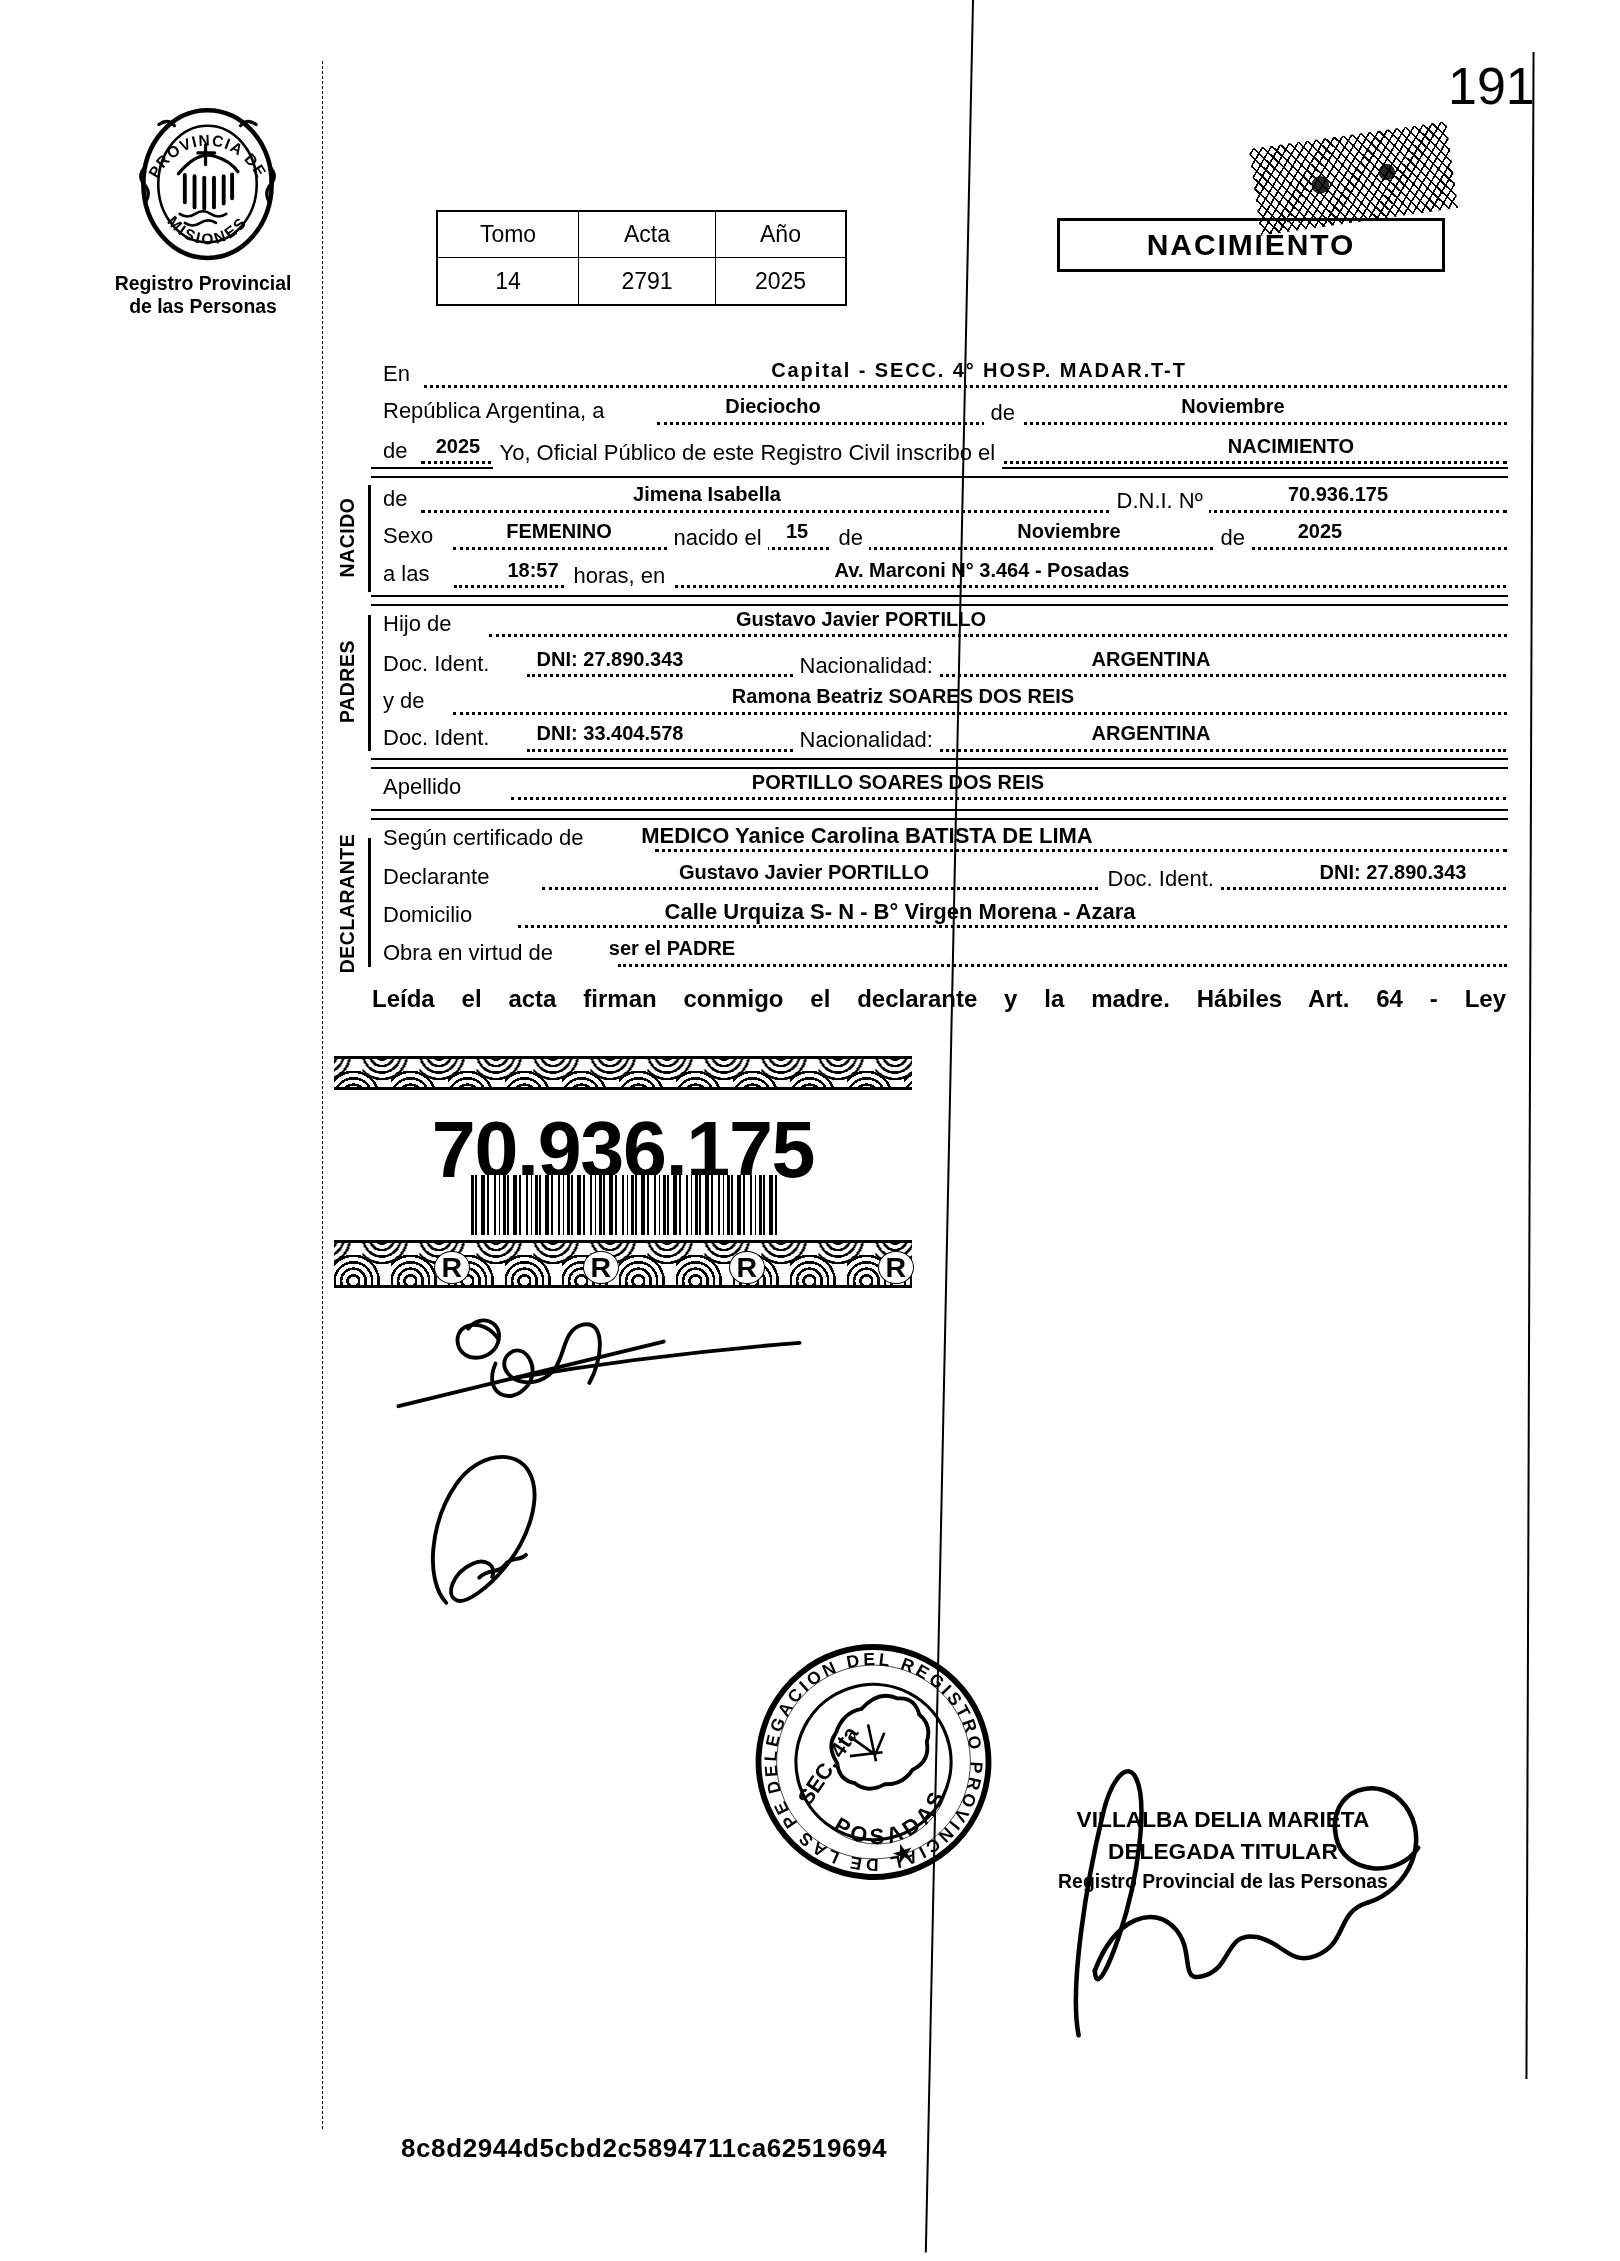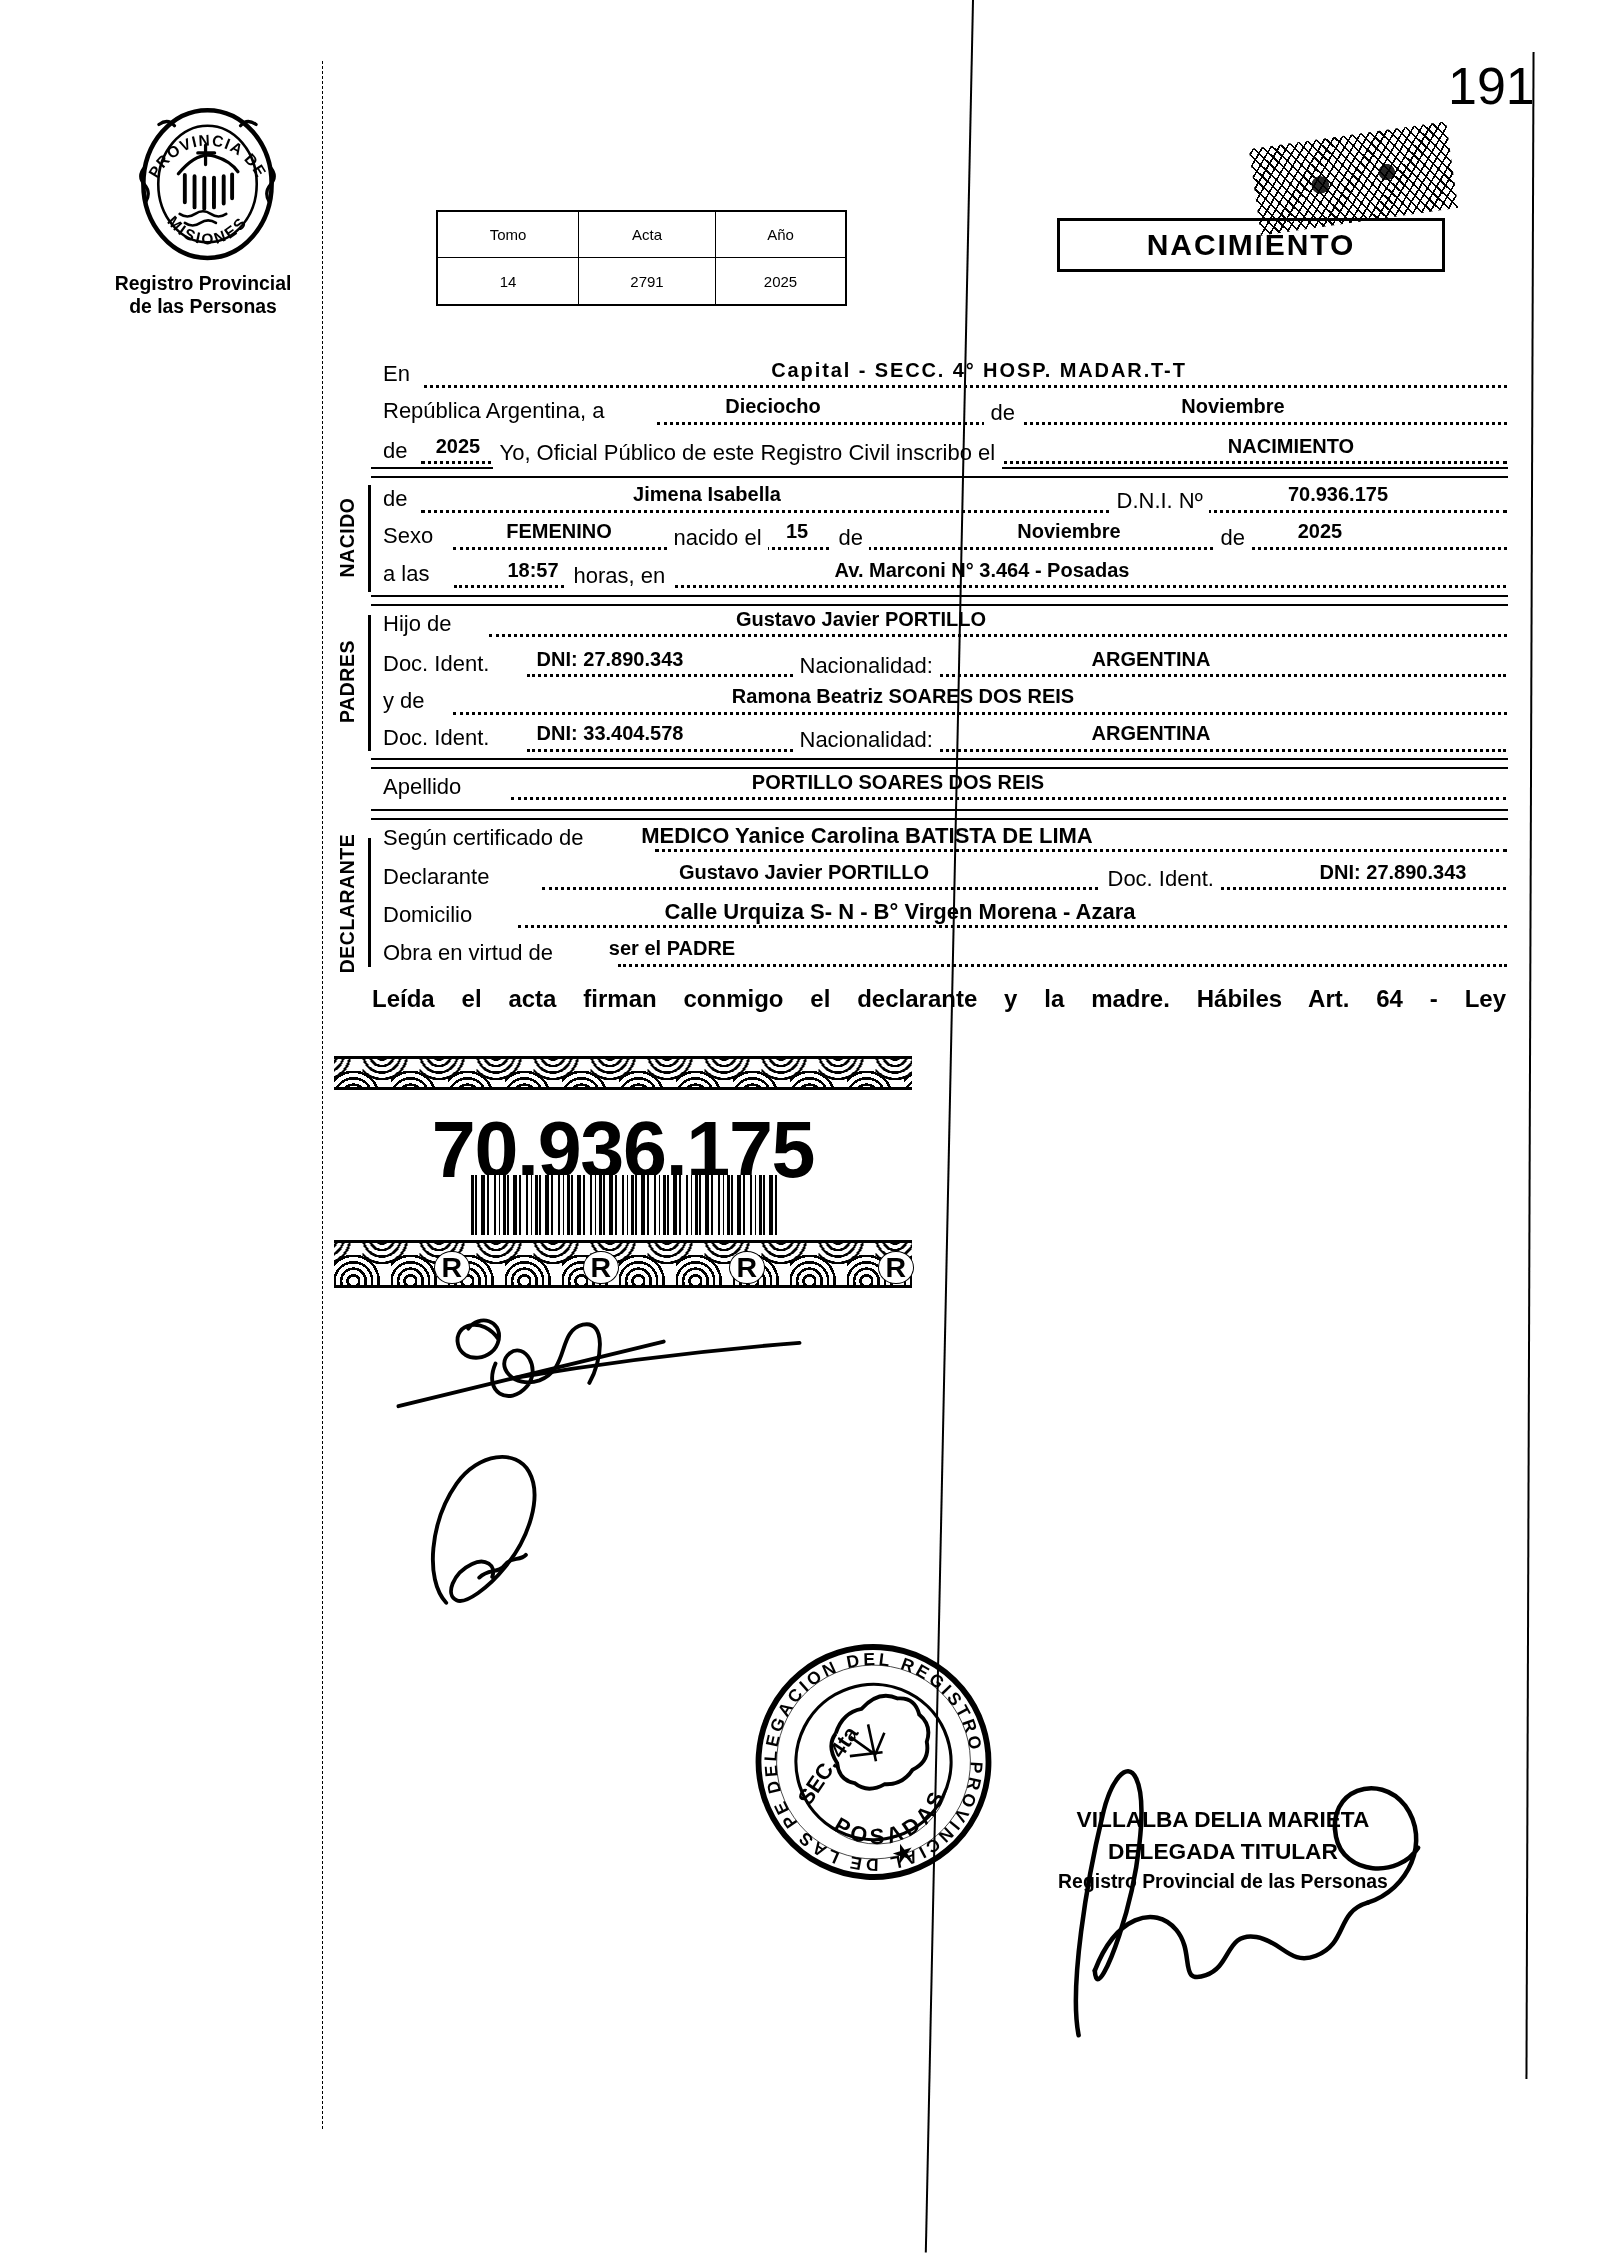--- a/index.html
+++ b/index.html
@@ -41,7 +41,7 @@
       border:2.6px solid #000;box-sizing:border-box;display:grid;
       grid-template-columns:141px 137px 1fr;grid-template-rows:1fr 1fr;}
   .table-box div{border-right:1.9px solid #000;border-bottom:1.9px solid #000;
-      display:flex;align-items:center;justify-content:center;font-size:15px;}
+      display:flex;align-items:center;justify-content:center;font-size:23px;}
   .table-box div:nth-child(3n){border-right:none;}
   .table-box div:nth-child(n+4){border-bottom:none;}
   .type-box{position:absolute;left:1057px;top:218px;width:388px;height:54px;

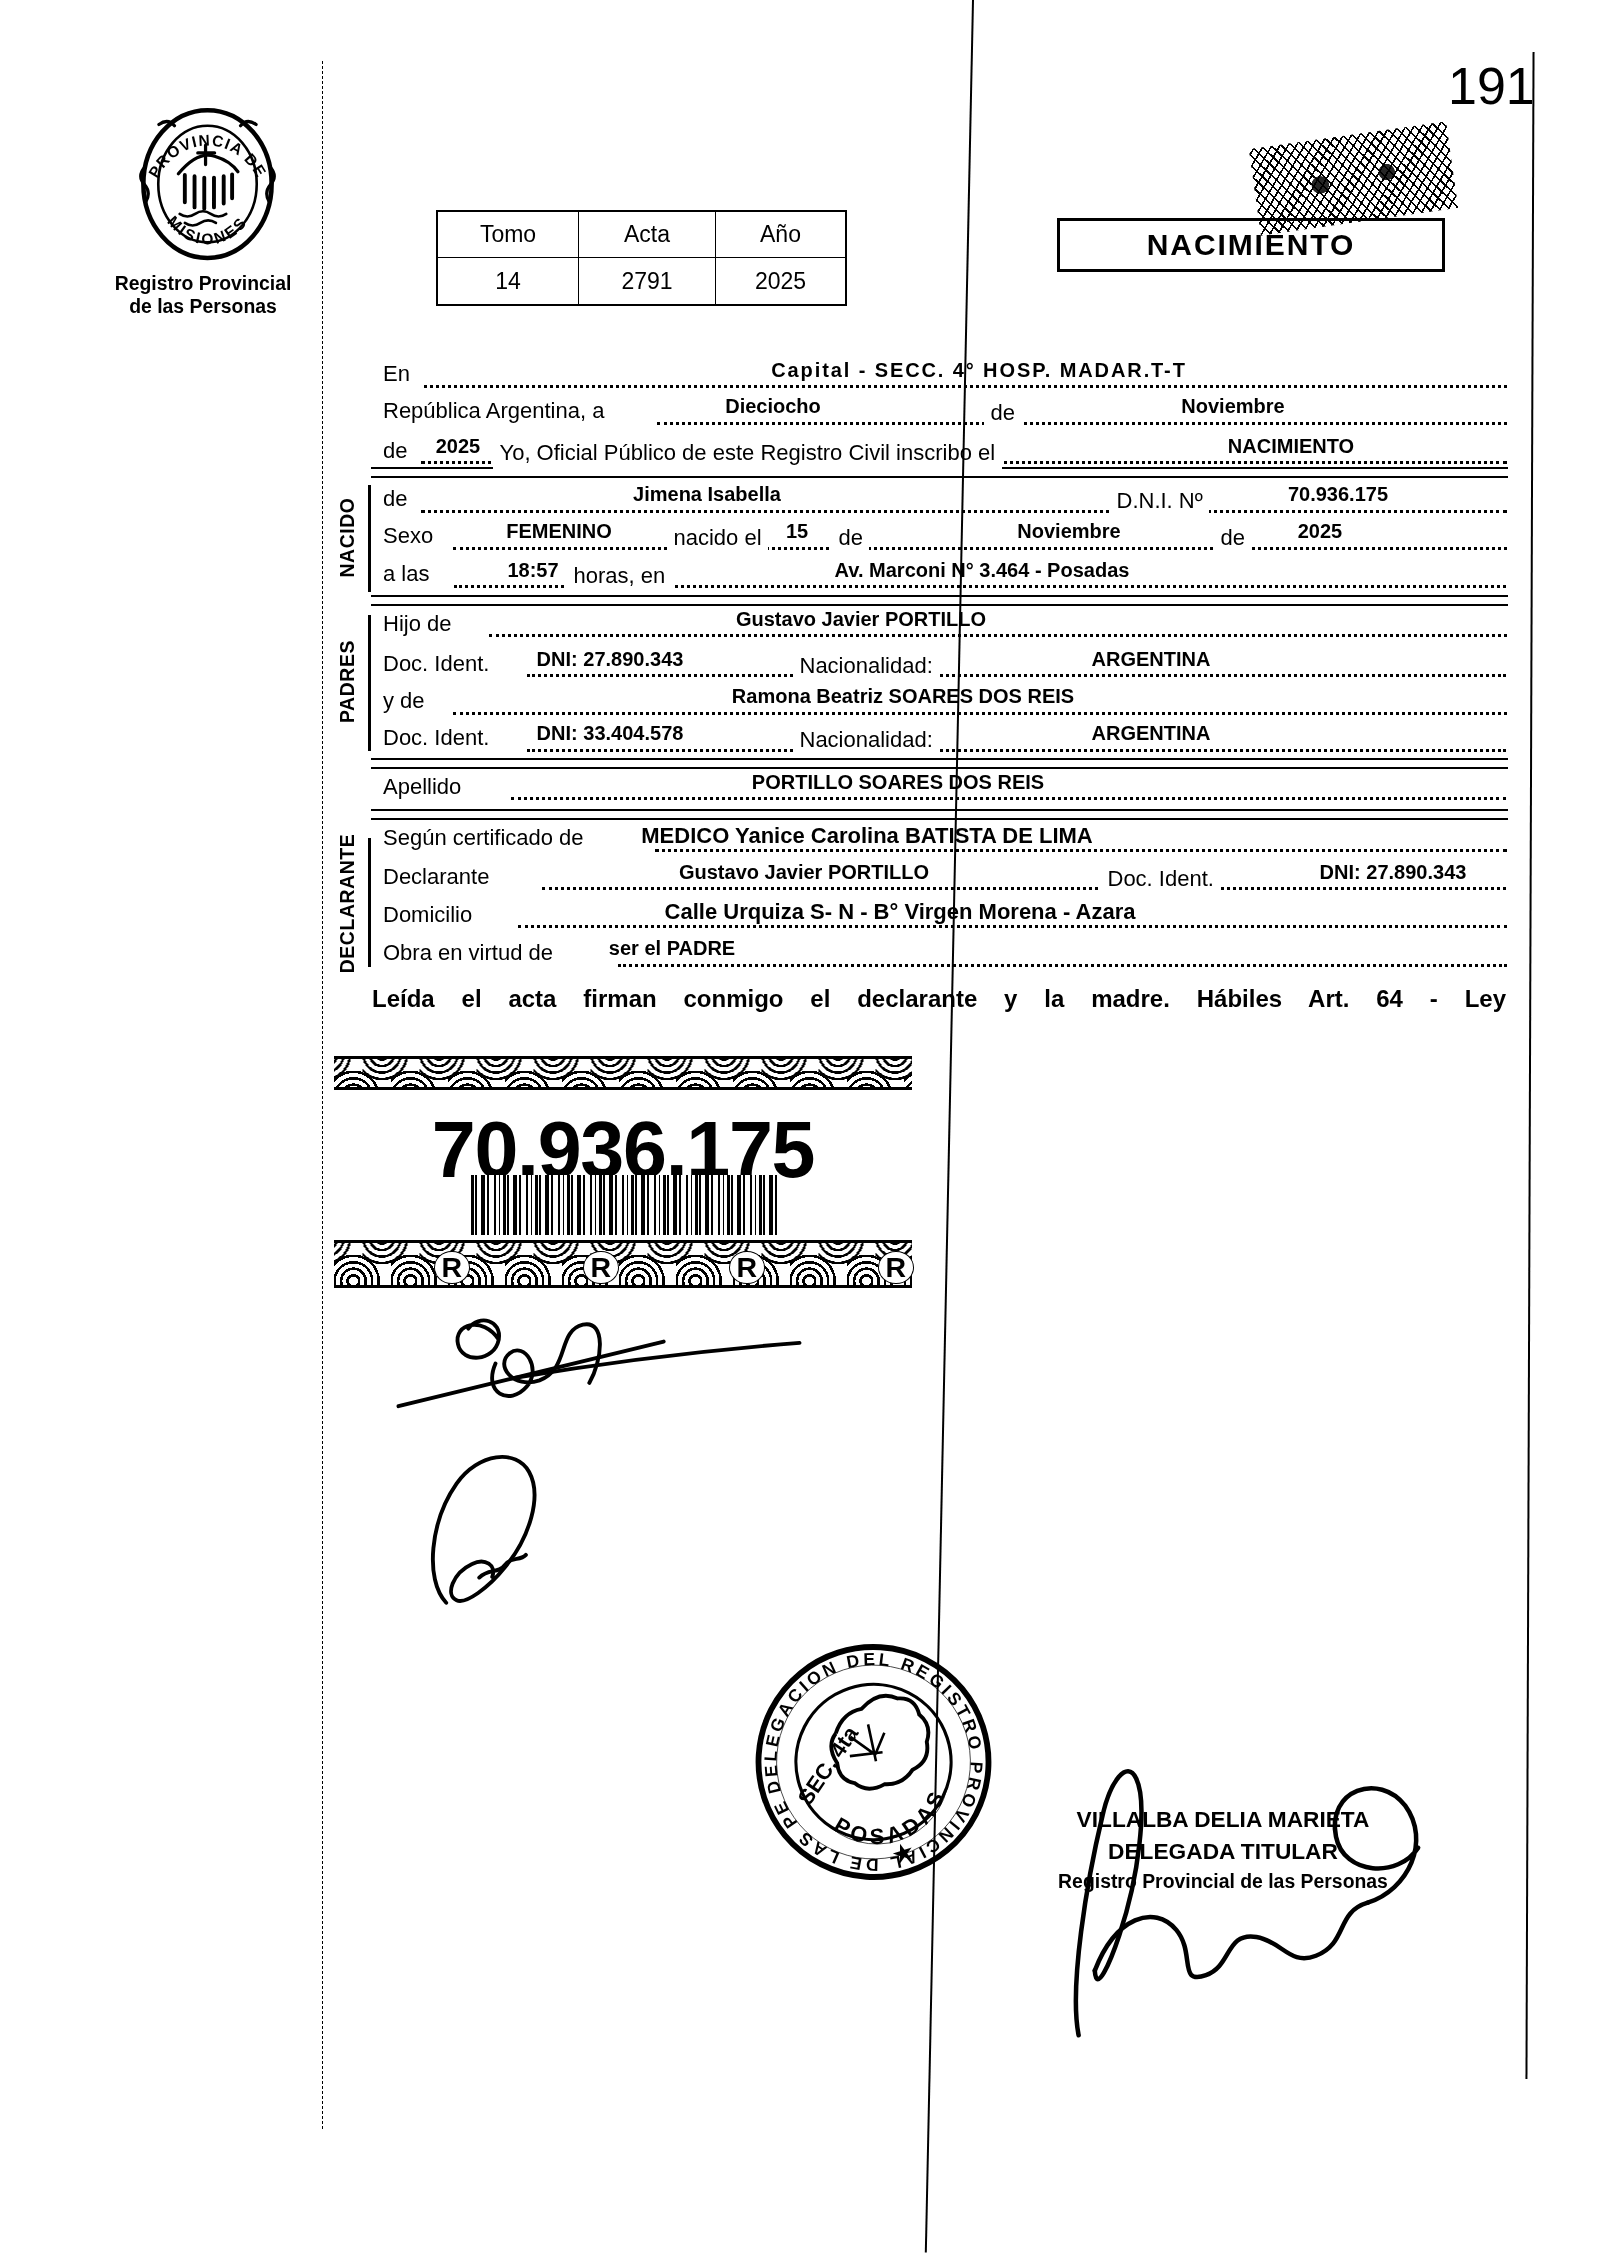--- a/index.html
+++ b/index.html
@@ -270,6 +270,7 @@
     </g>
   </svg>
 
+  <div class="hash">8c8d2944d5cbd2c5894711ca62519694</div>
 
   <div class="vline" style="left:972px;top:0;width:1.9px;height:2253px;transform:rotate(1.2deg);transform-origin:top left;z-index:6;"></div>
 </div>

